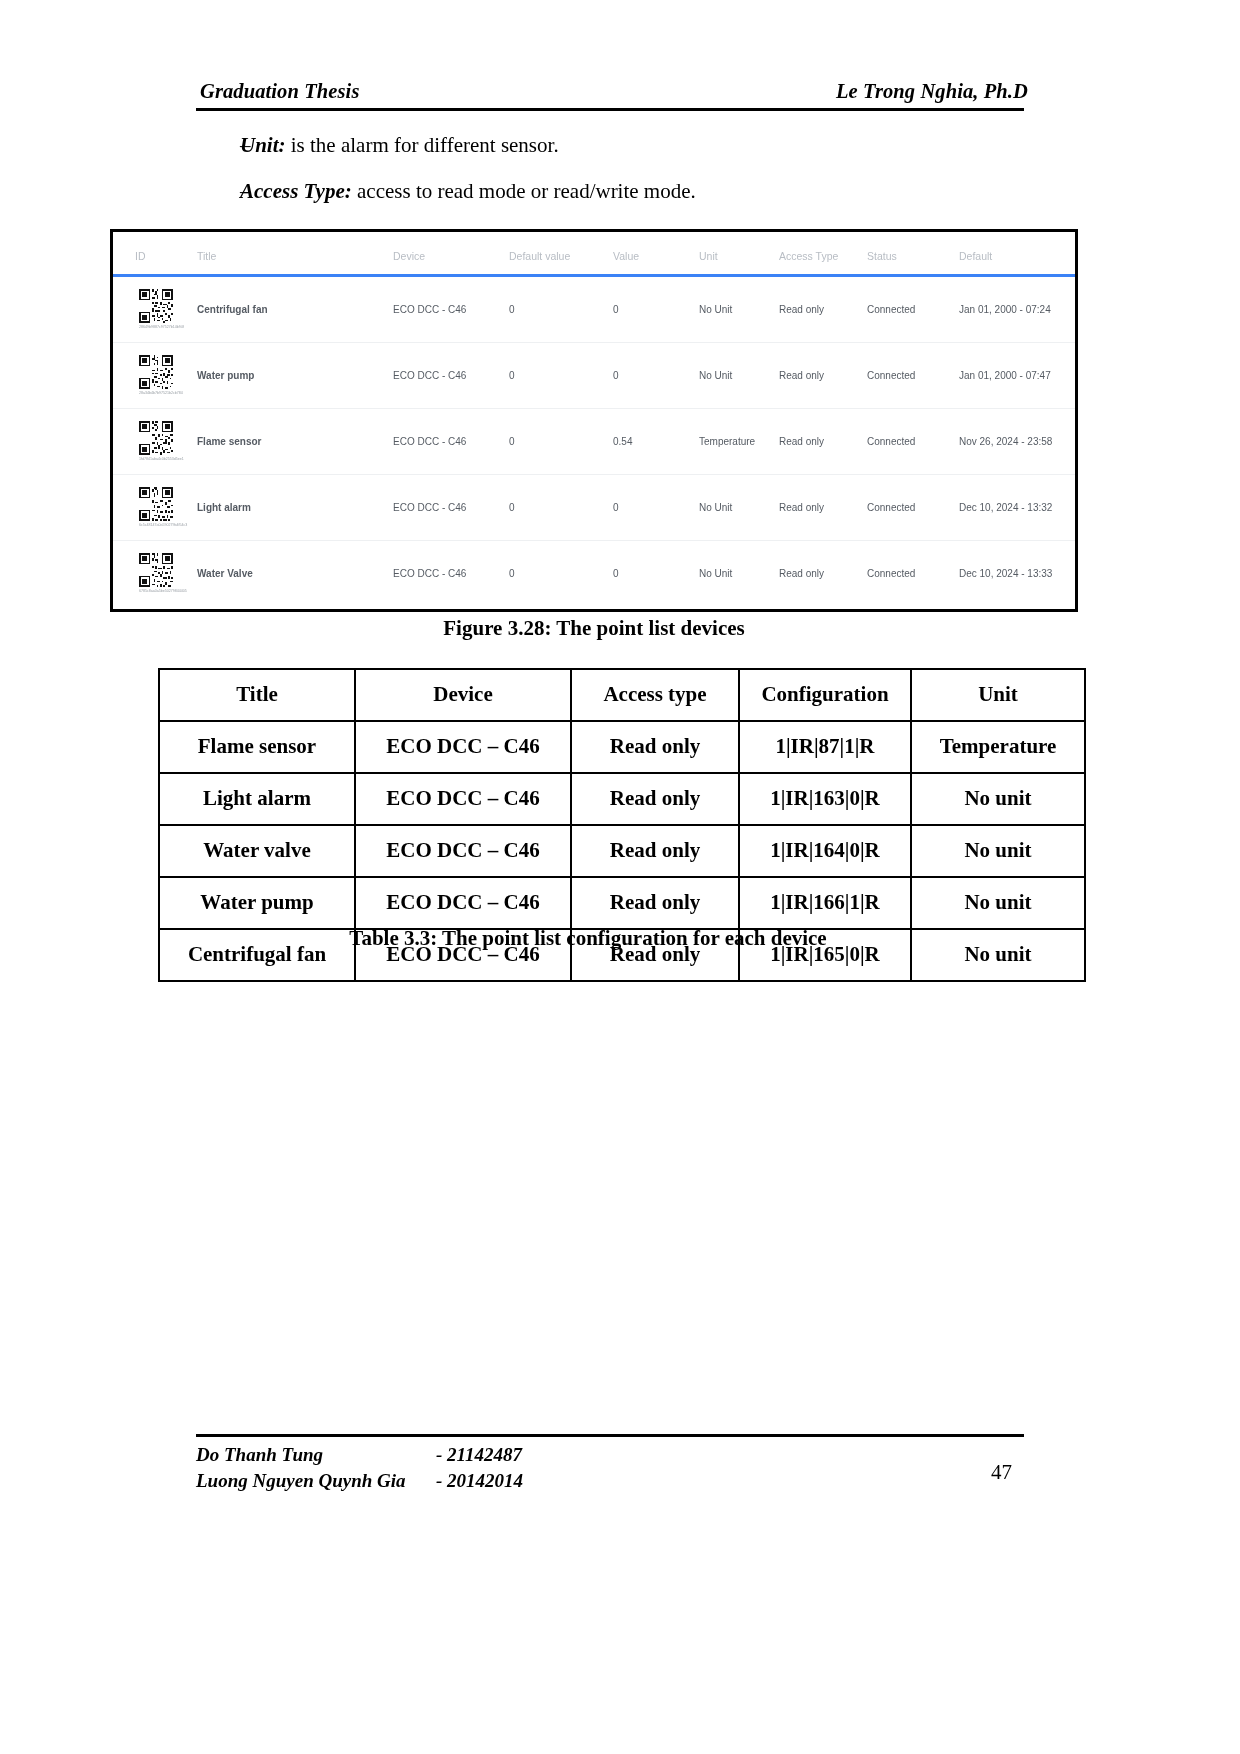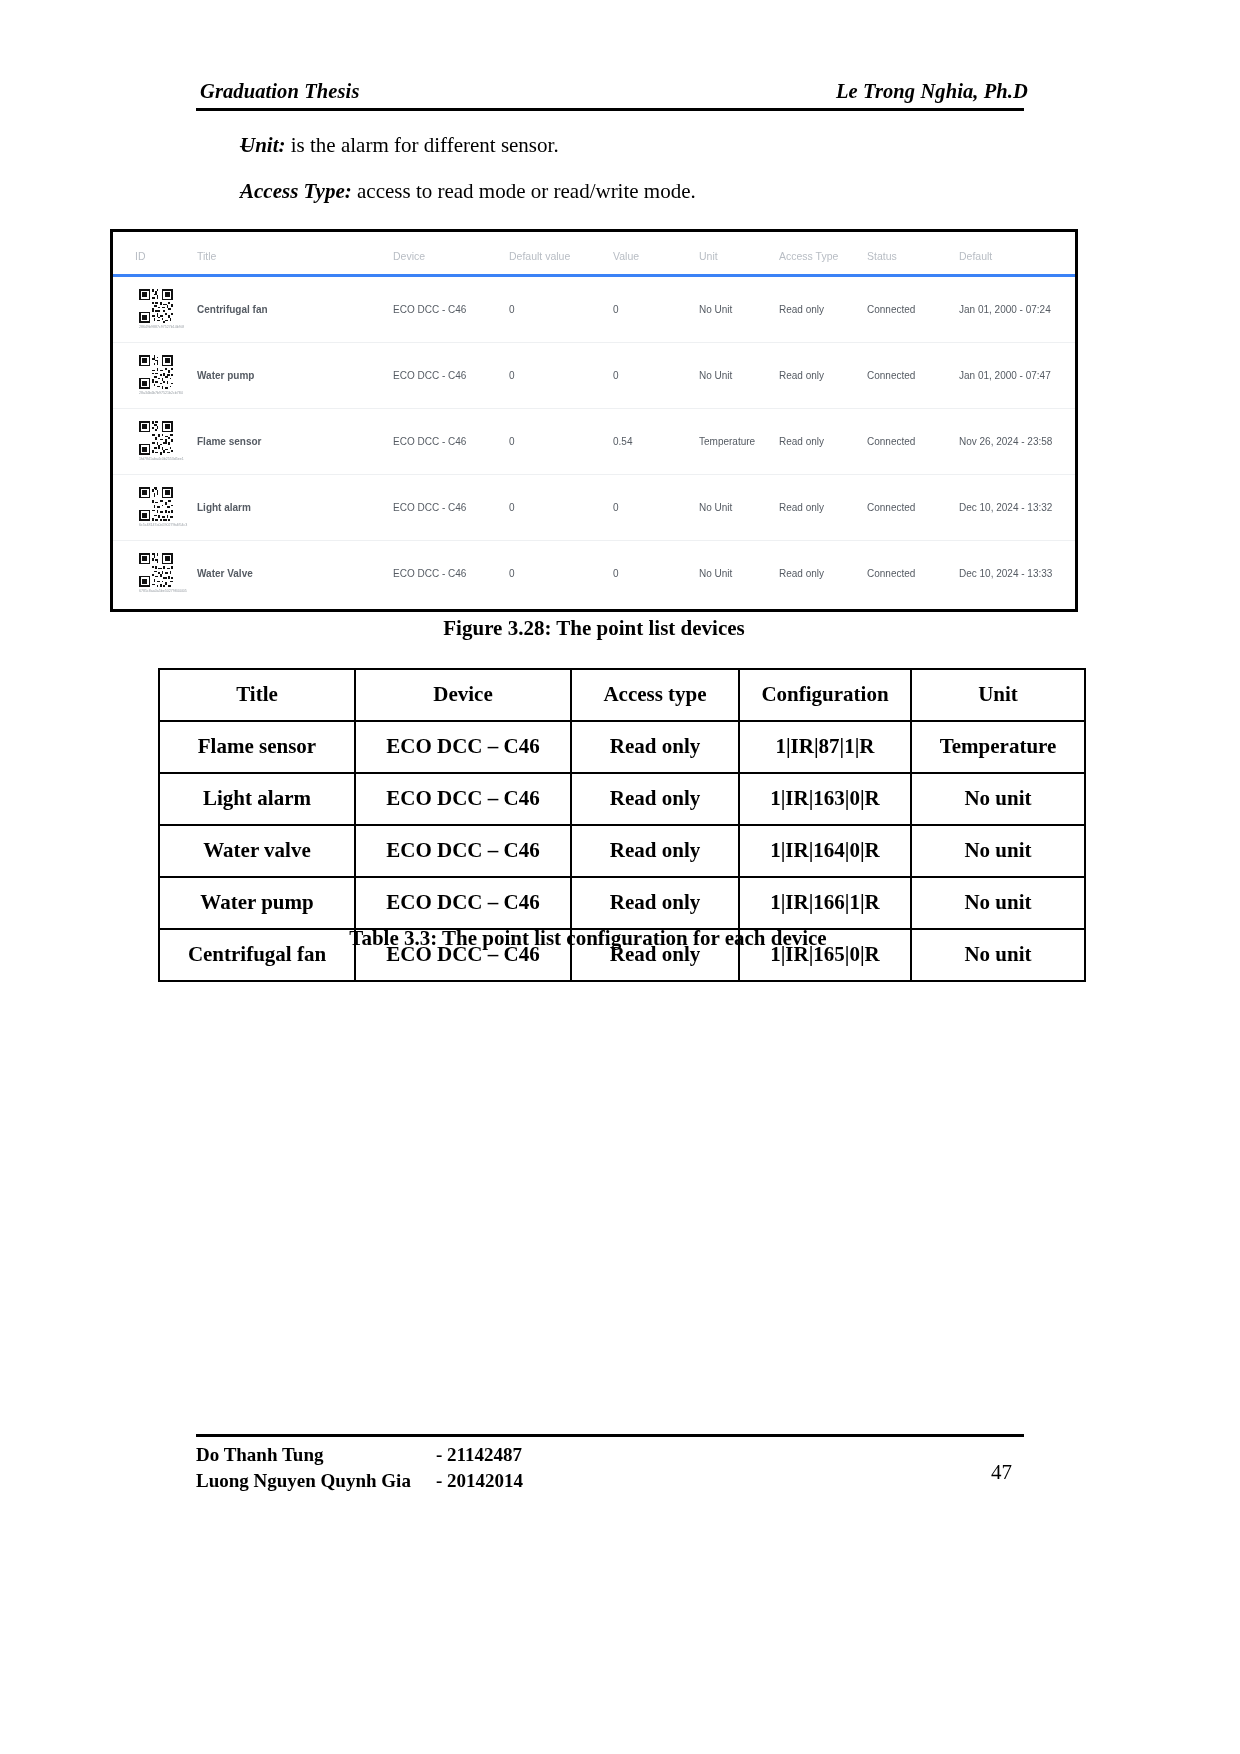--- a/index.html
+++ b/index.html
@@ -224,6 +224,7 @@
     align-items: flex-start;
   }
   .footer-names {
+    font-style: italic;
     font-weight: bold;
     font-size: 19px;
     line-height: 1.35;

